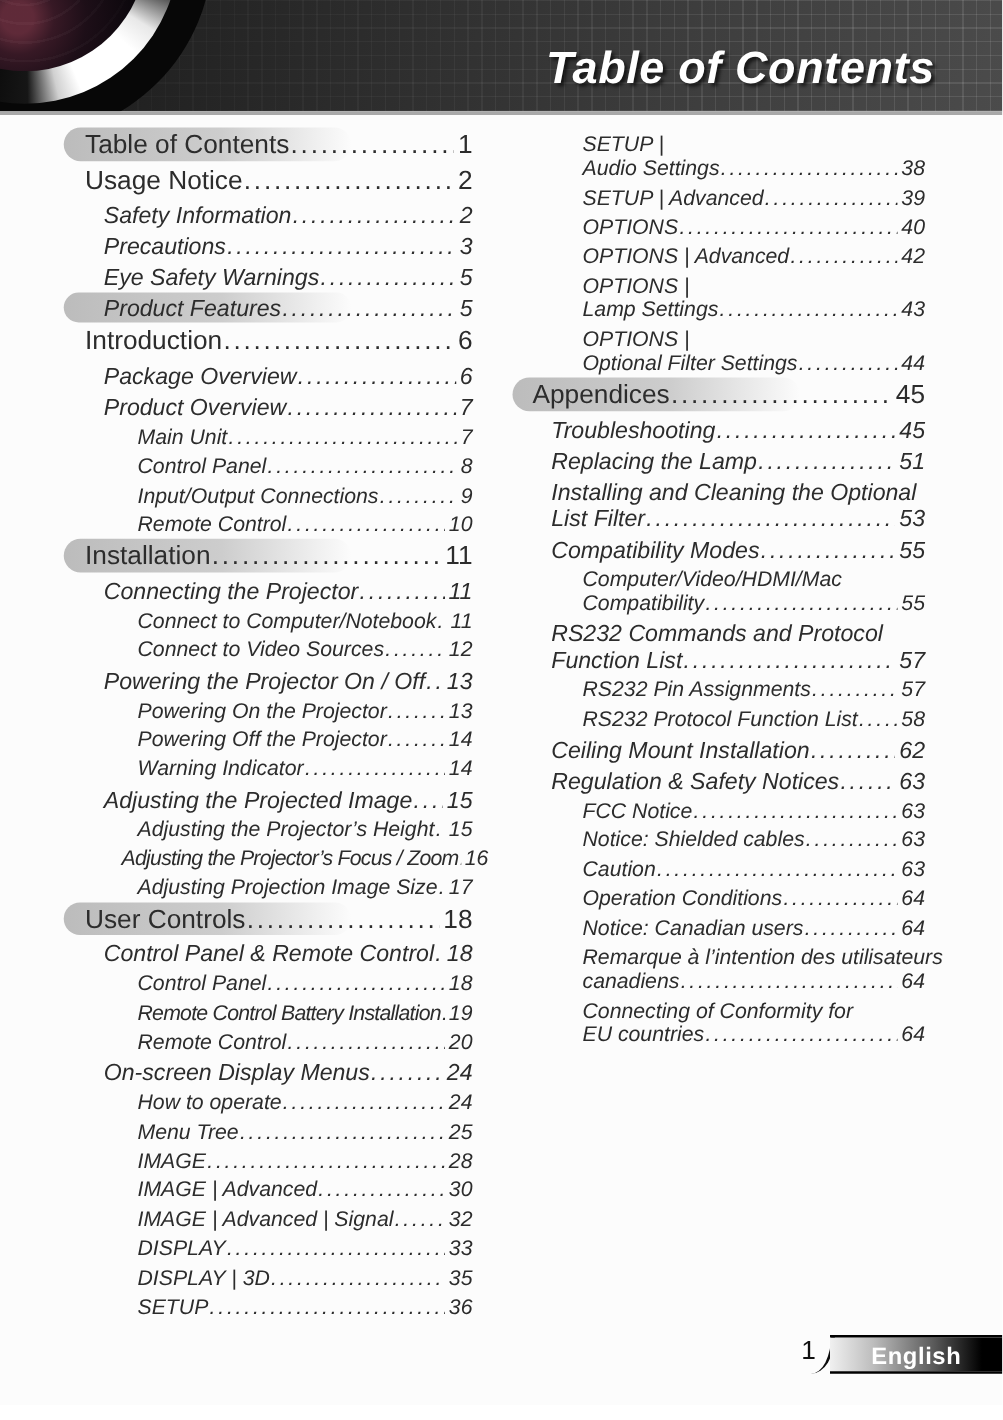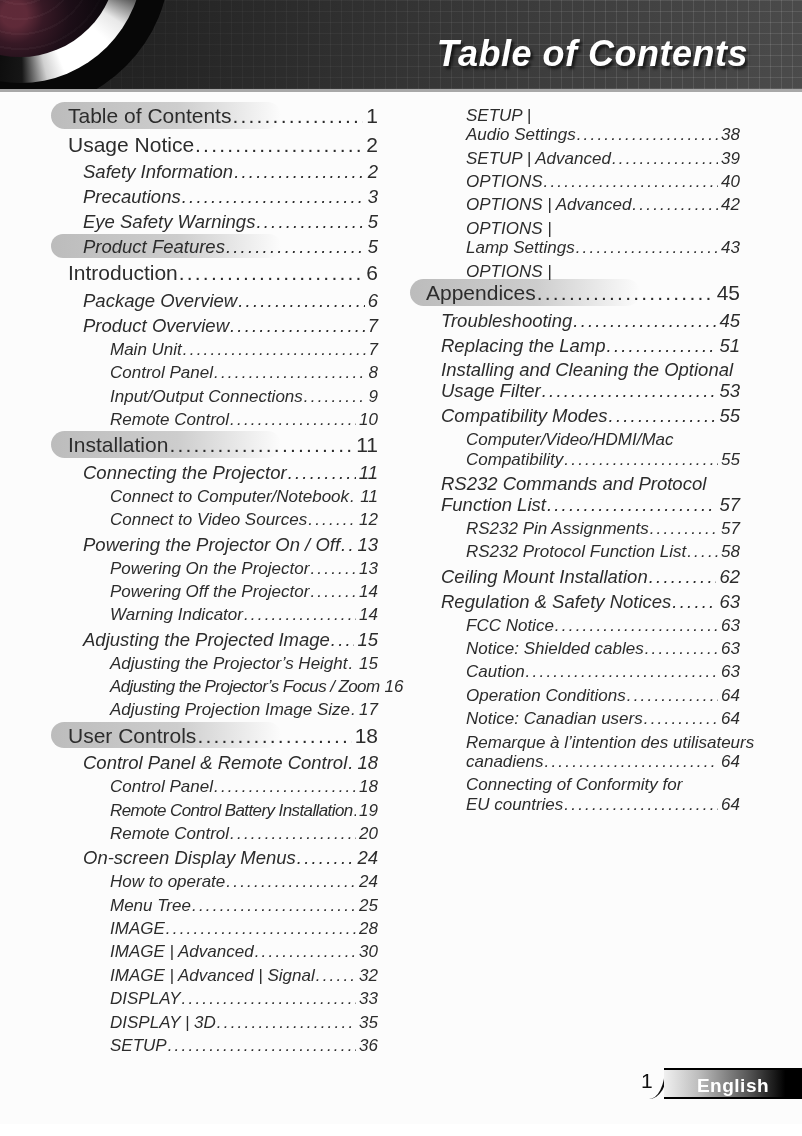--- a/index.html
+++ b/index.html
@@ -317,6 +317,11 @@
         <div class="row lv3 nod">
           <span class="t">OPTIONS |</span>
         </div>
+        <div class="row lv3">
+          <span class="t">Optional Filter Settings</span>
+          <span class="dots"></span>
+          <span class="p">44</span>
+        </div>
         <div class="row lv1 hl">
           <span class="t">Appendices</span>
           <span class="dots"></span>

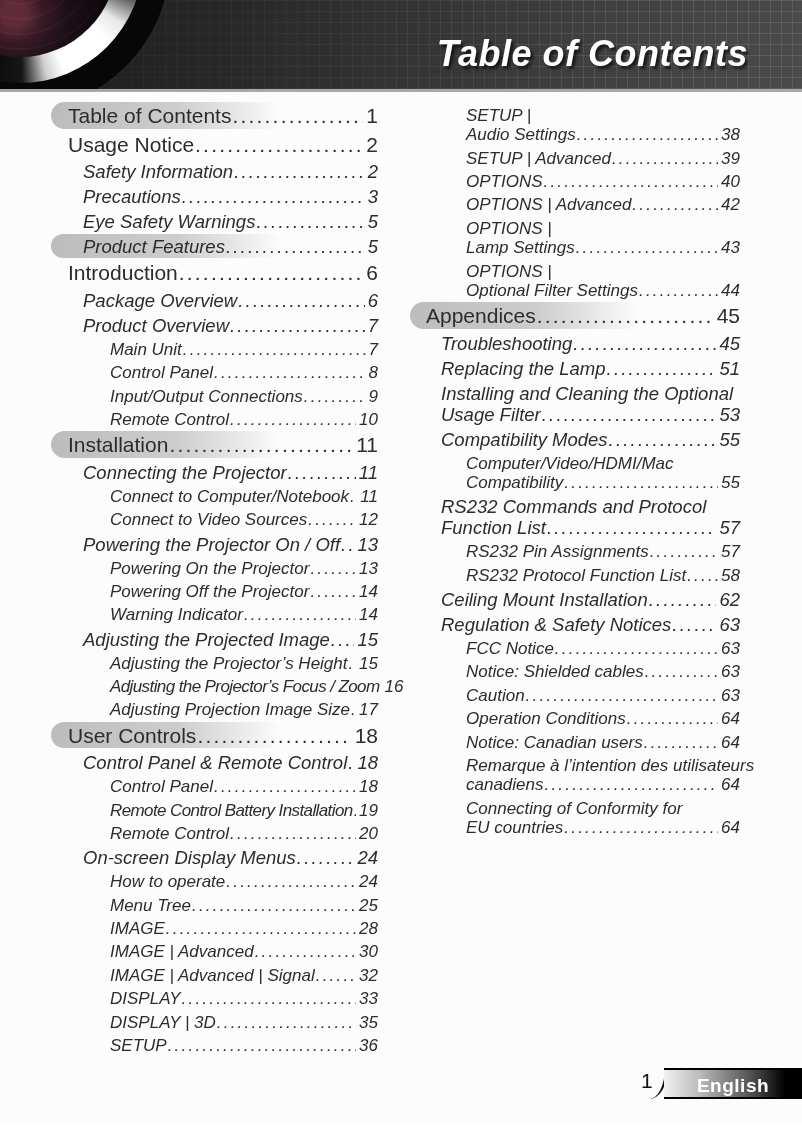--- a/index.html
+++ b/index.html
@@ -49,7 +49,7 @@
   .cond .t{letter-spacing:-0.6px;}
   .col.left .lv1{padding-left:20px;}
   .col.left .lv2{padding-left:35px;}
-  .col.left .lv3{padding-left:62px;}
+  .col.left .lv3{padding-left:62px;justify-content:center;}
   .col.right .lv1{padding-left:16px;}
   .col.right .lv2{padding-left:31px;}
   .col.right .lv3{padding-left:56px;}

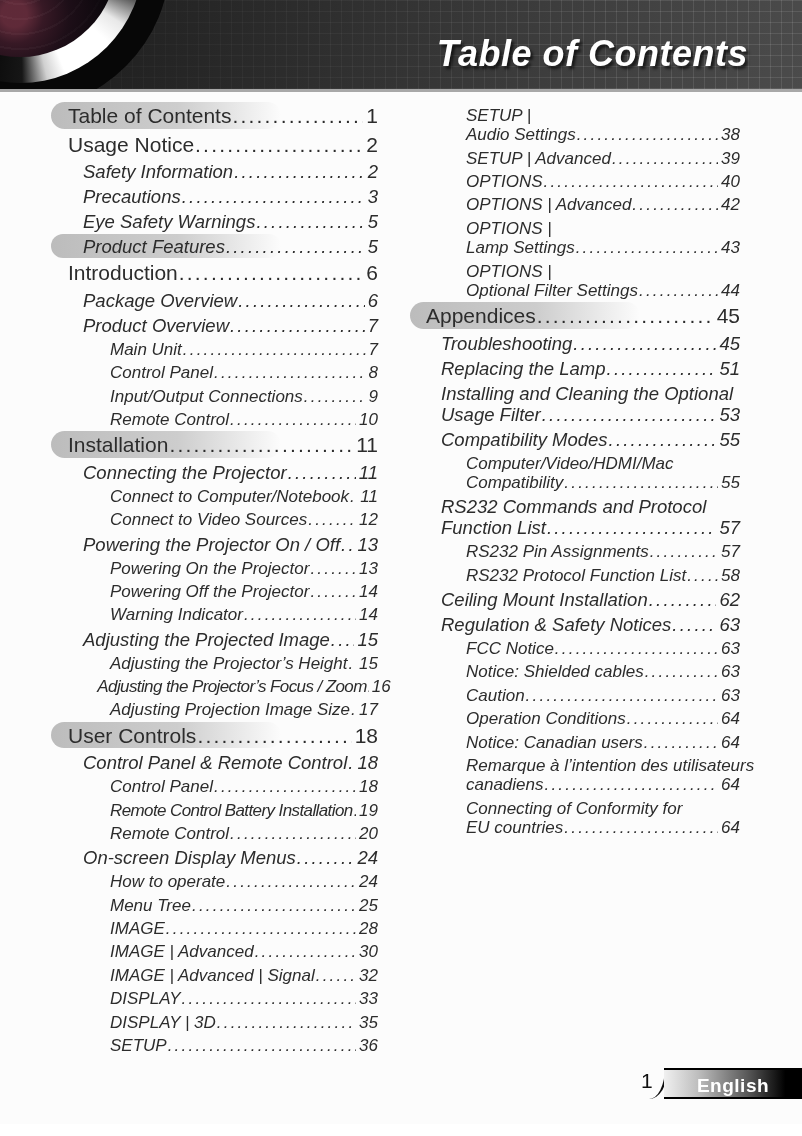--- a/index.html
+++ b/index.html
@@ -341,7 +341,7 @@
           <span class="t">Installing and Cleaning the Optional</span>
         </div>
         <div class="row lv2">
-          <span class="t">Usage Filter</span>
+          <span class="t">List Filter</span>
           <span class="dots"></span>
           <span class="p">53</span>
         </div>

